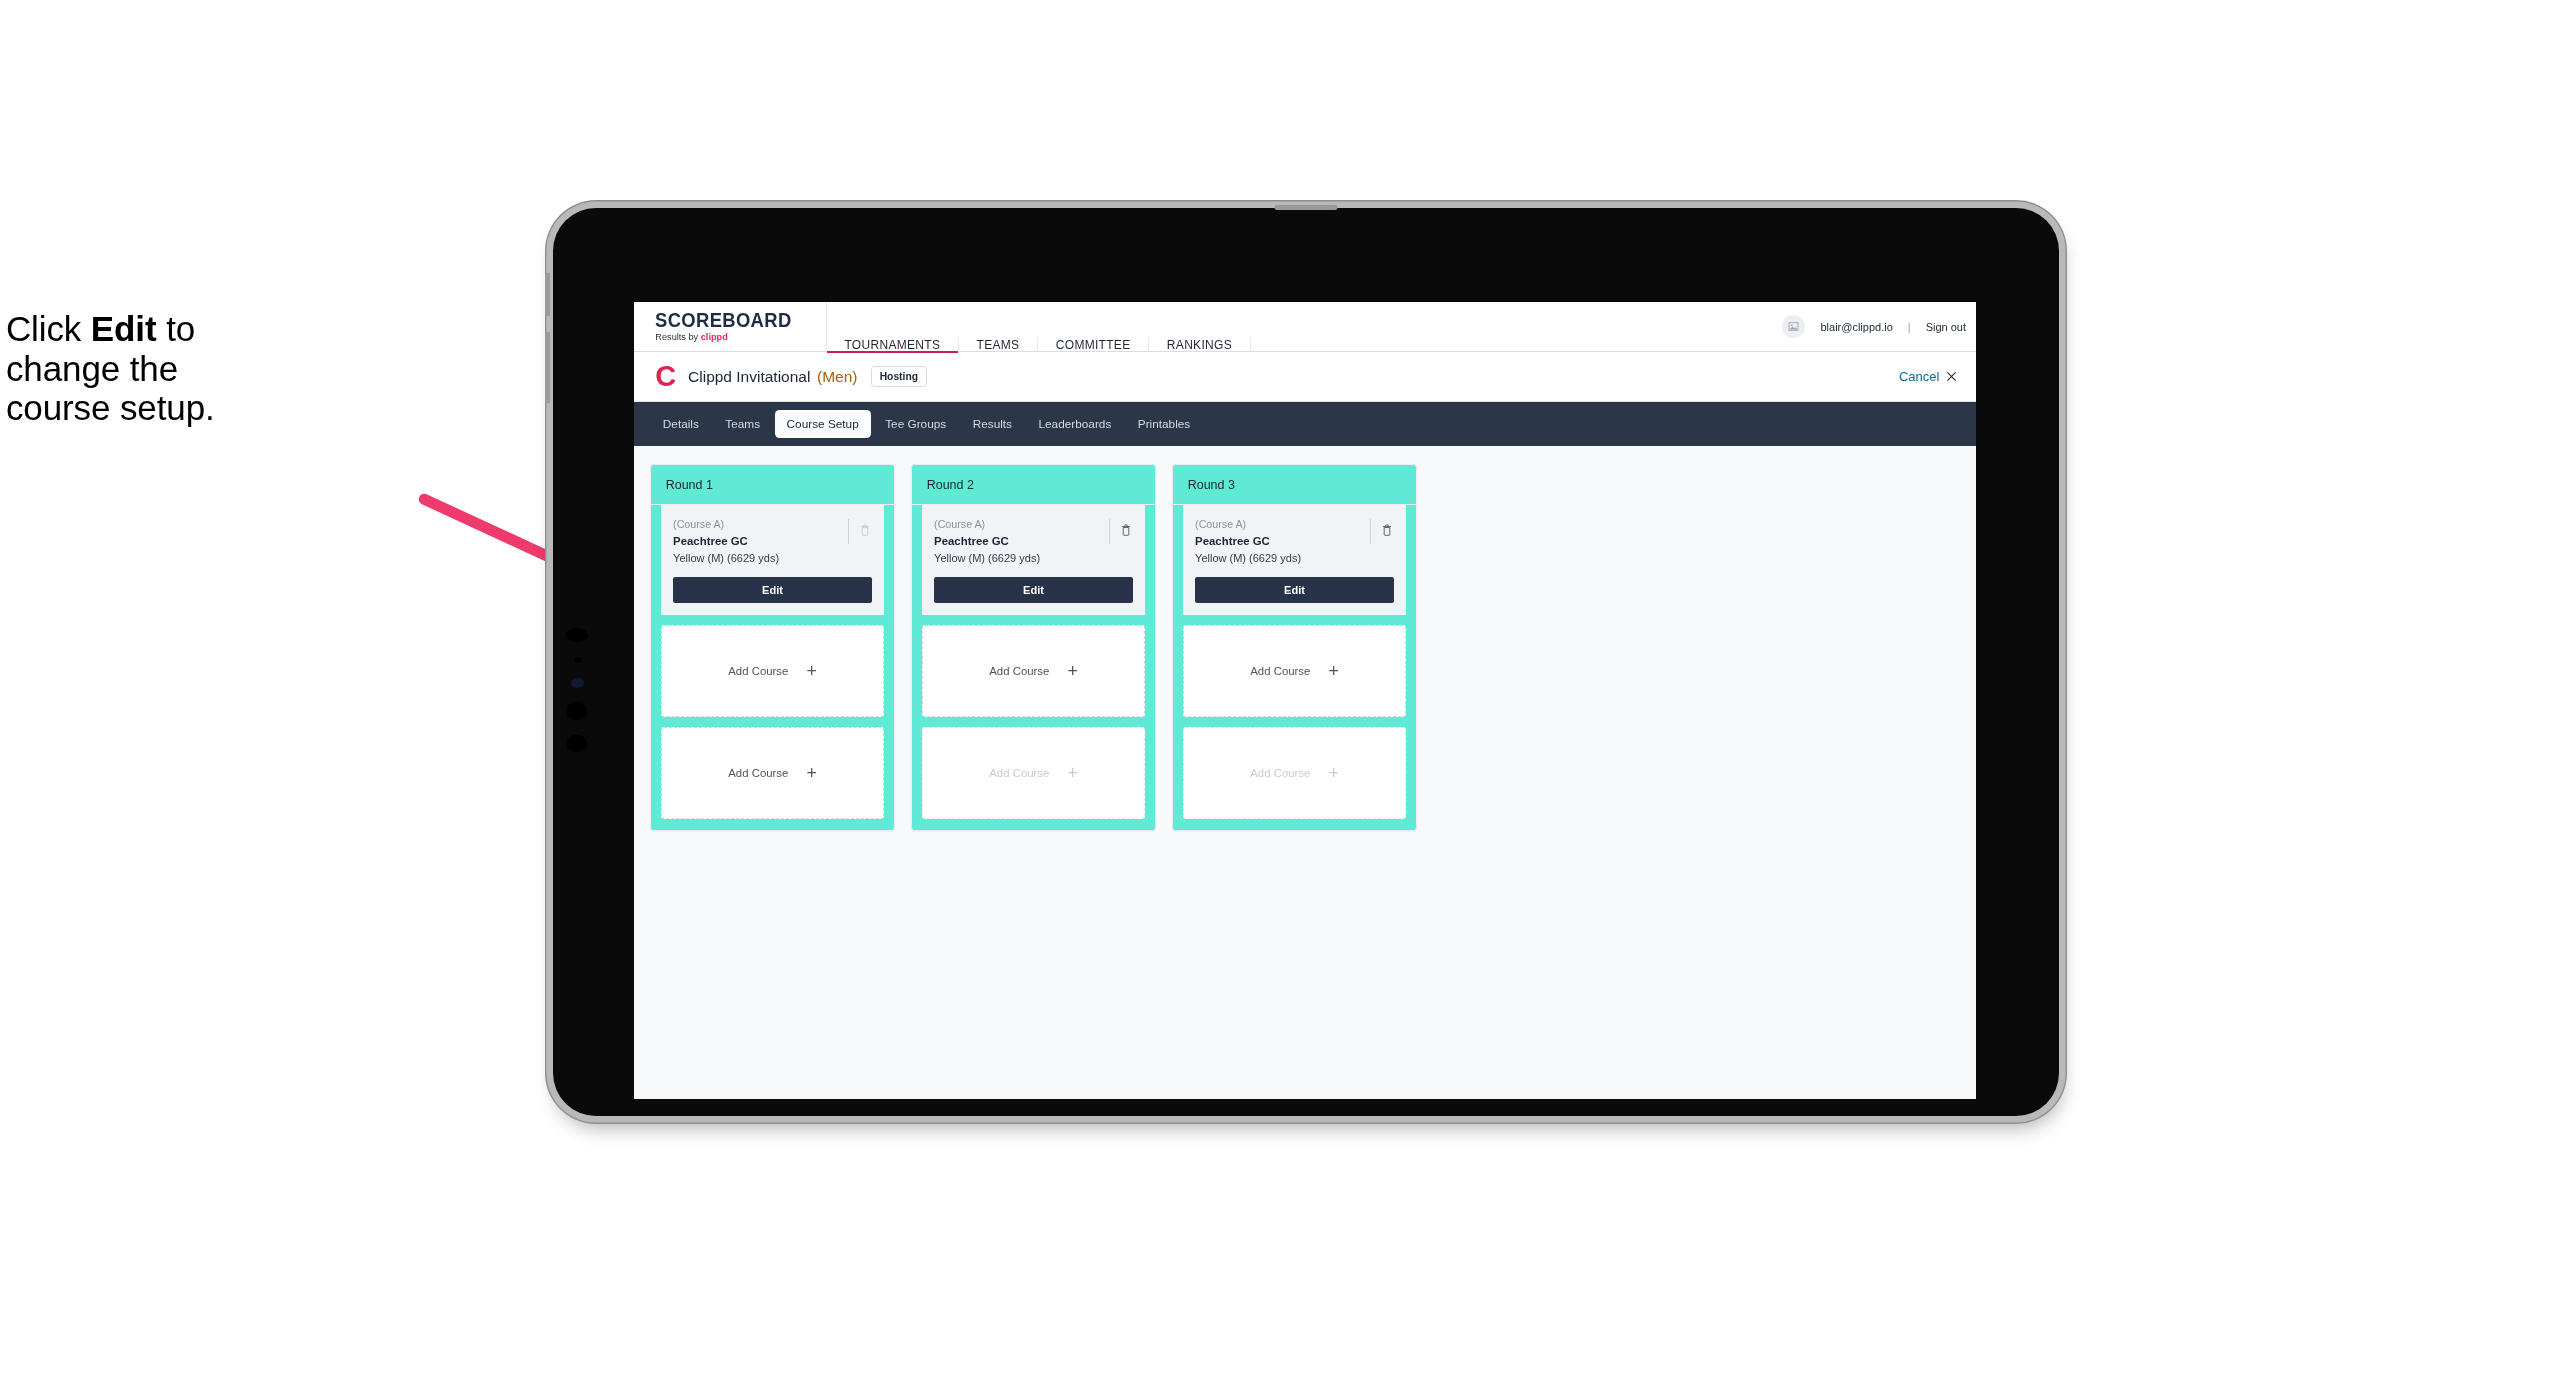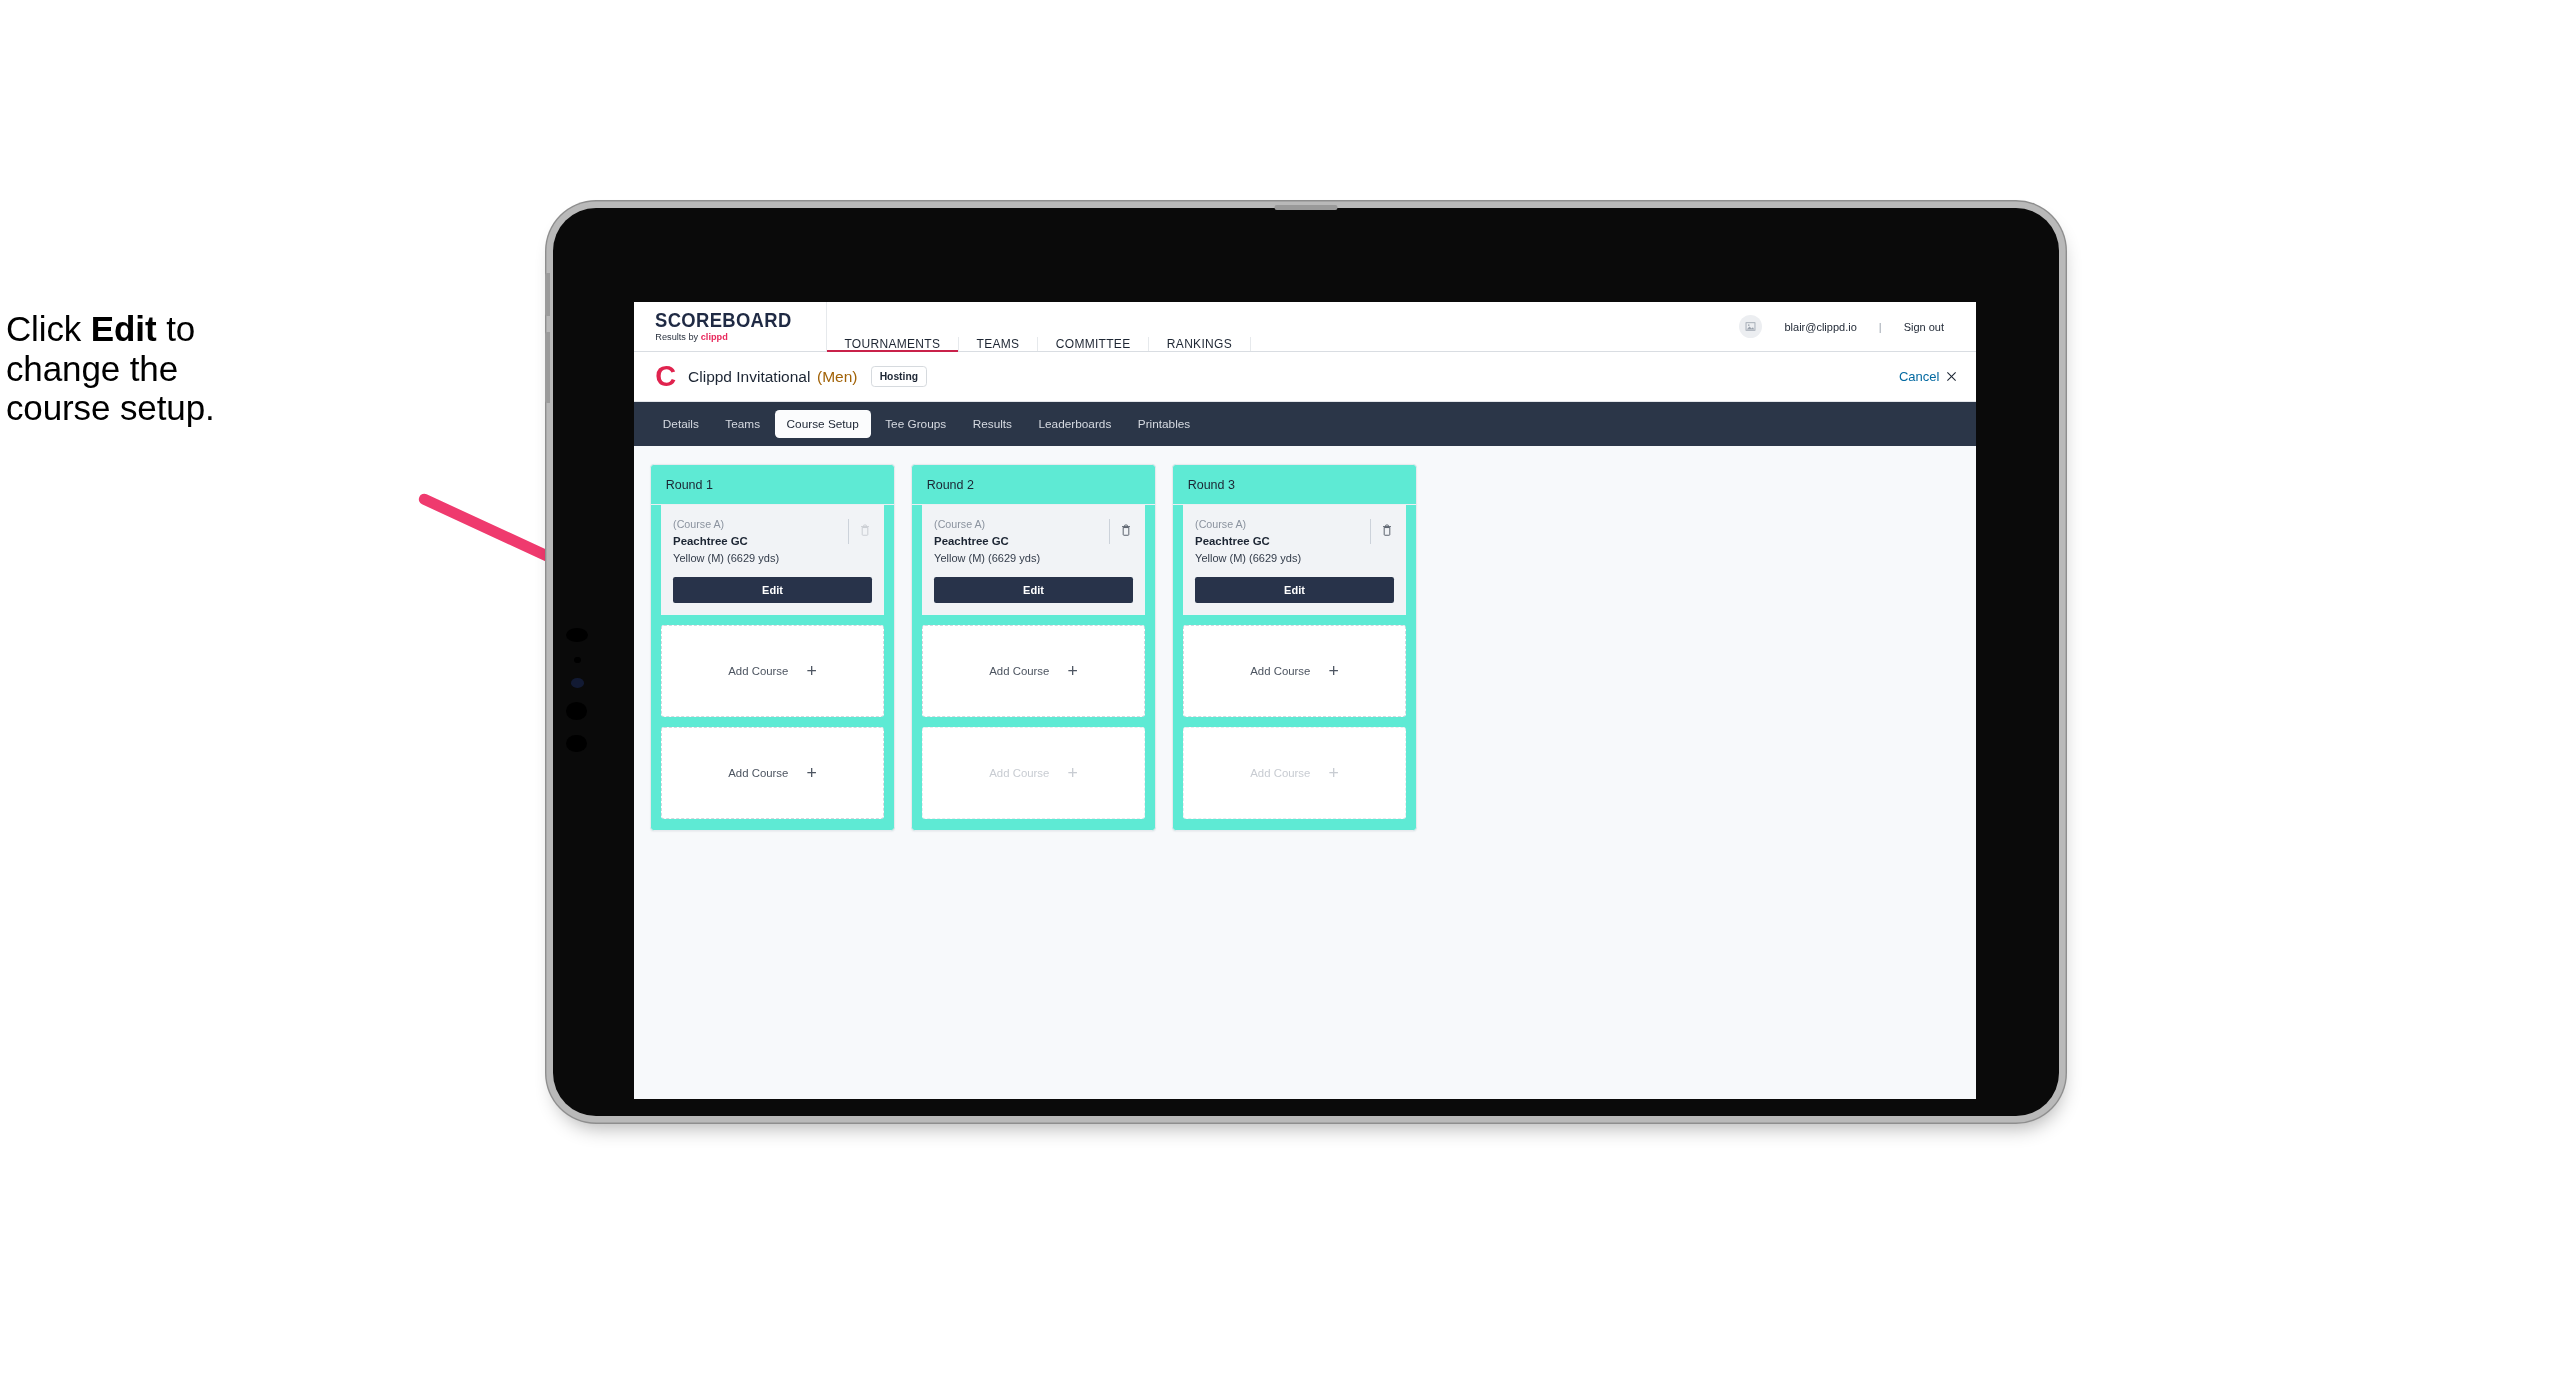--- a/index.html
+++ b/index.html
@@ -96,7 +96,7 @@
   }
   .topnav-right {
     margin-left: auto; display:flex; align-items:center;
-    padding-right: 32px; gap: 22px; justify-content: center;
+    padding-right: 10px; gap: 15px; justify-content: center;
   }
   .avatar {
     width: 23px; height: 23px; border-radius: 50%;

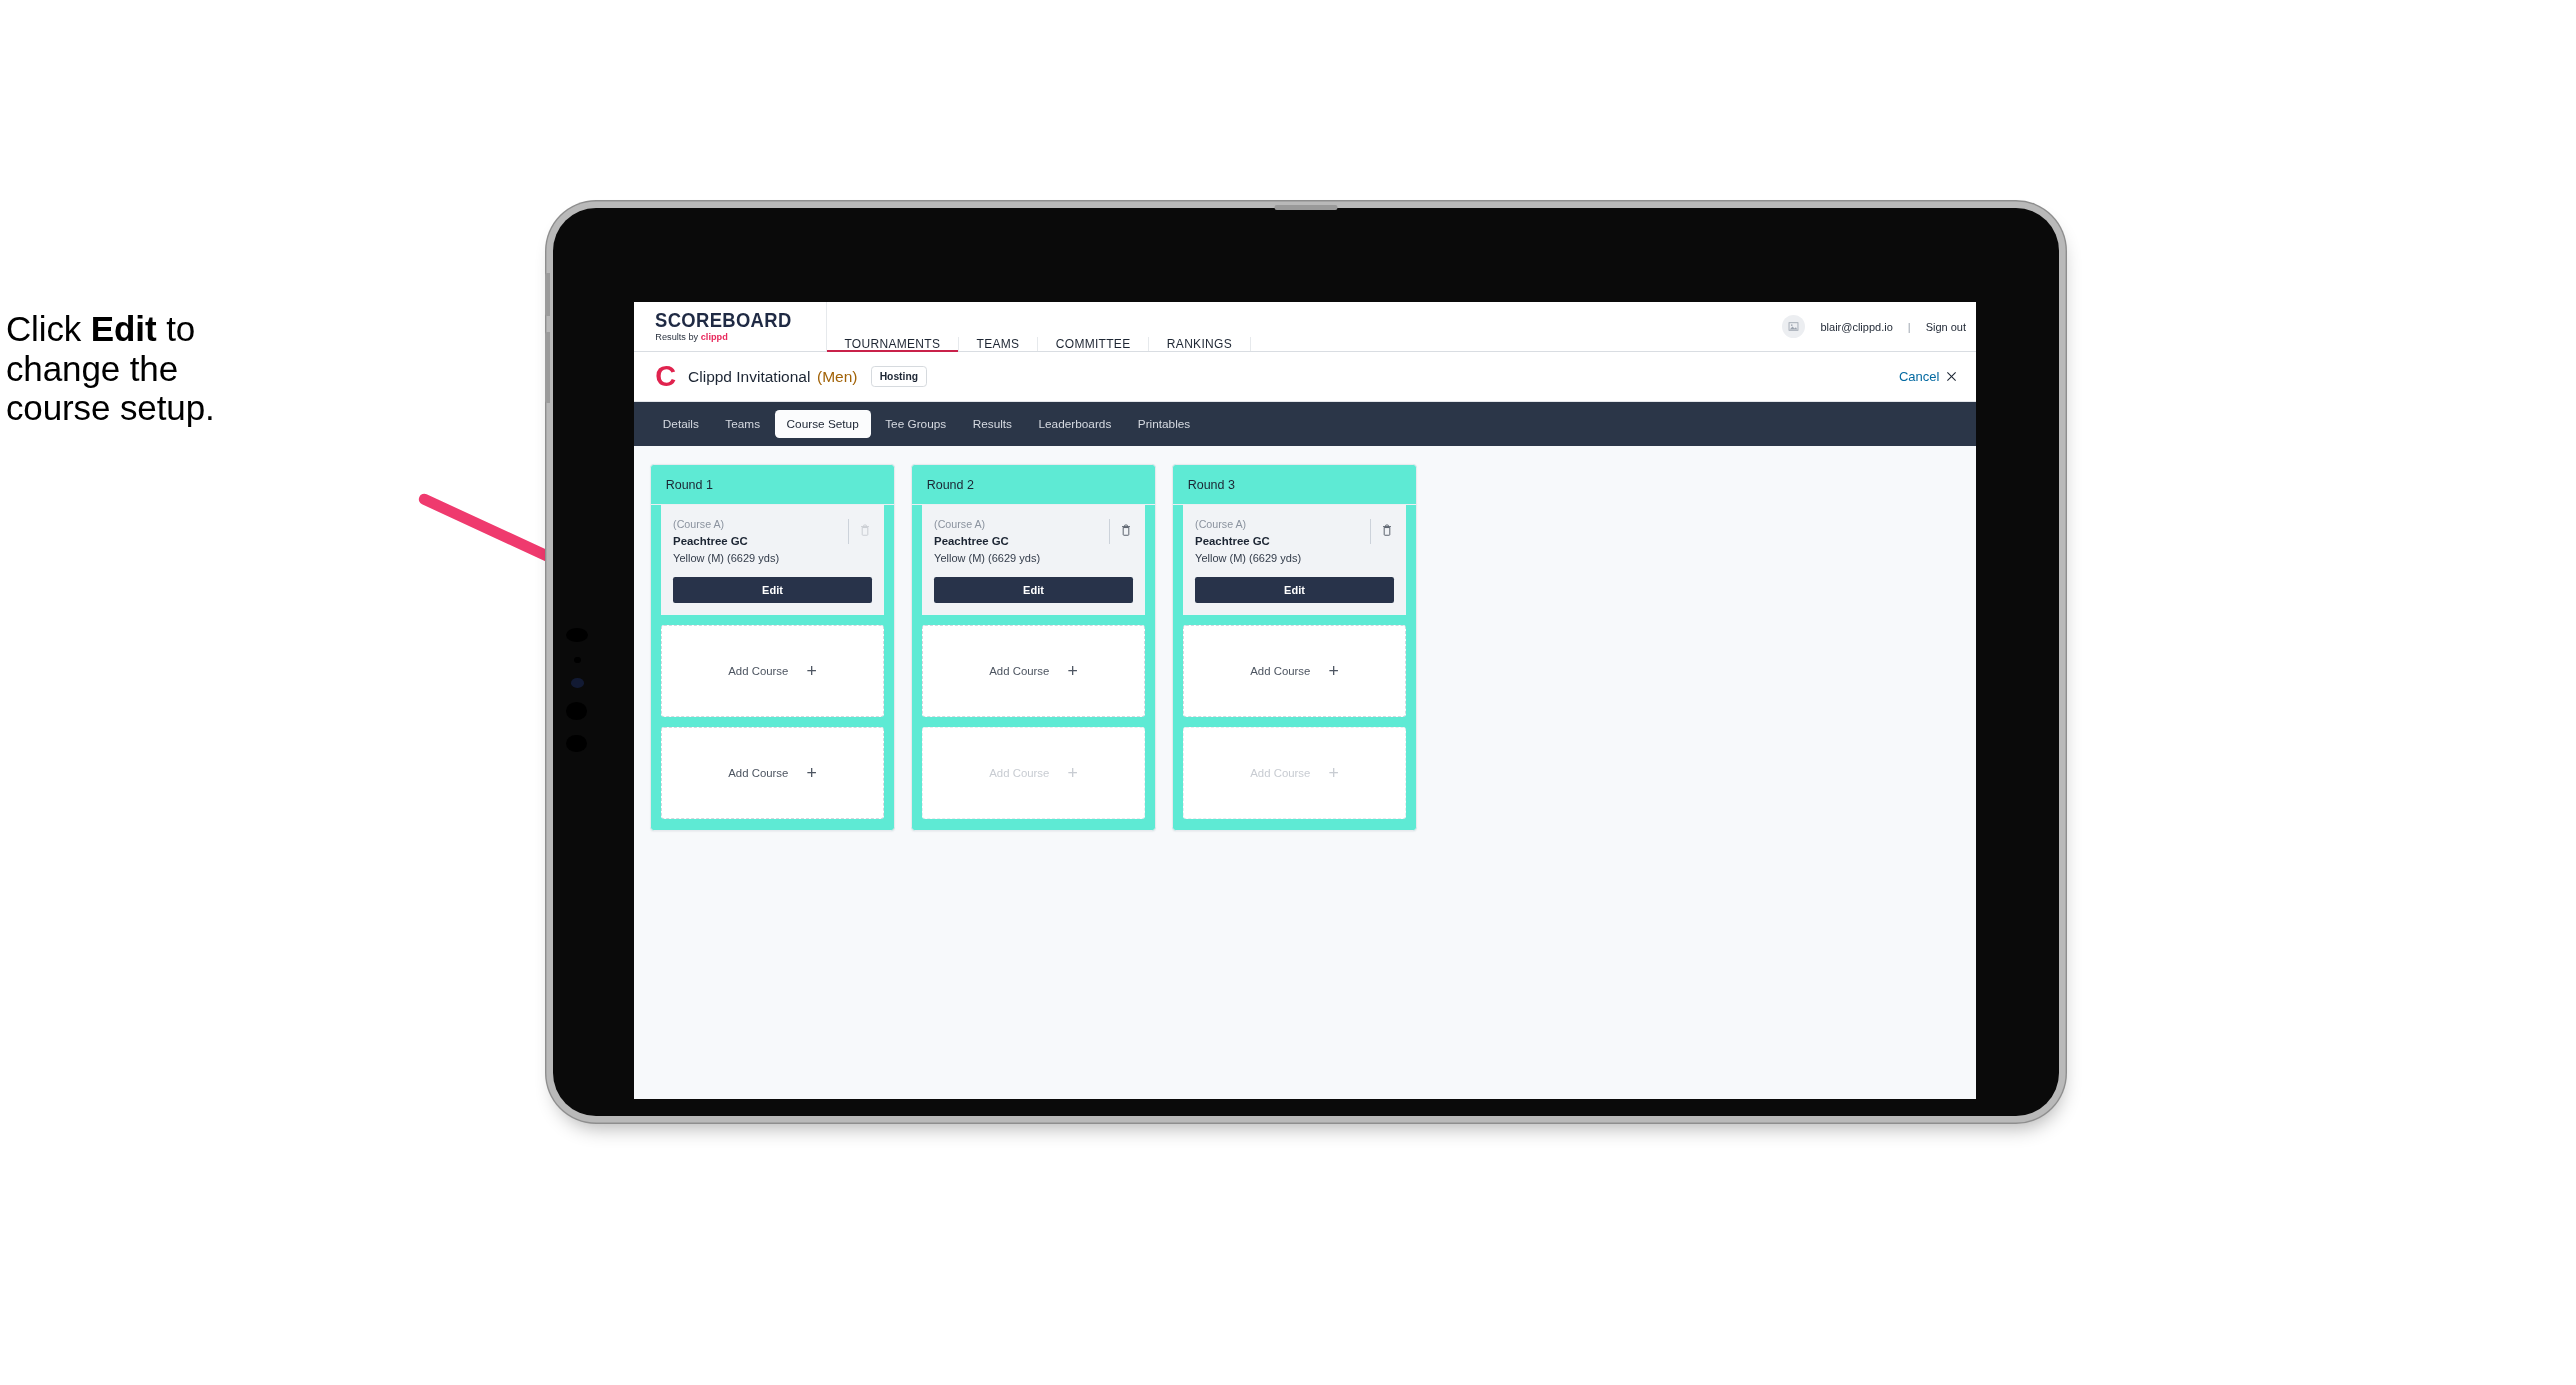--- a/index.html
+++ b/index.html
@@ -83,7 +83,7 @@
     font-size: 9.2px; color: #2b3340; margin-top: 2.9px; line-height:1;
   }
   .logo-sub i { font-style: normal; color: #e8285c; font-weight: 700; }
-  .nav-items { display: flex; align-items: flex-end; }
+  .nav-items { display: flex; align-items: flex-start; margin-top: 36px; }
   .nav-item {
     display: flex; align-items: center; padding: 0 17.7px;
     font-size: 12px; color: #1e2633; letter-spacing: 0.3px;

